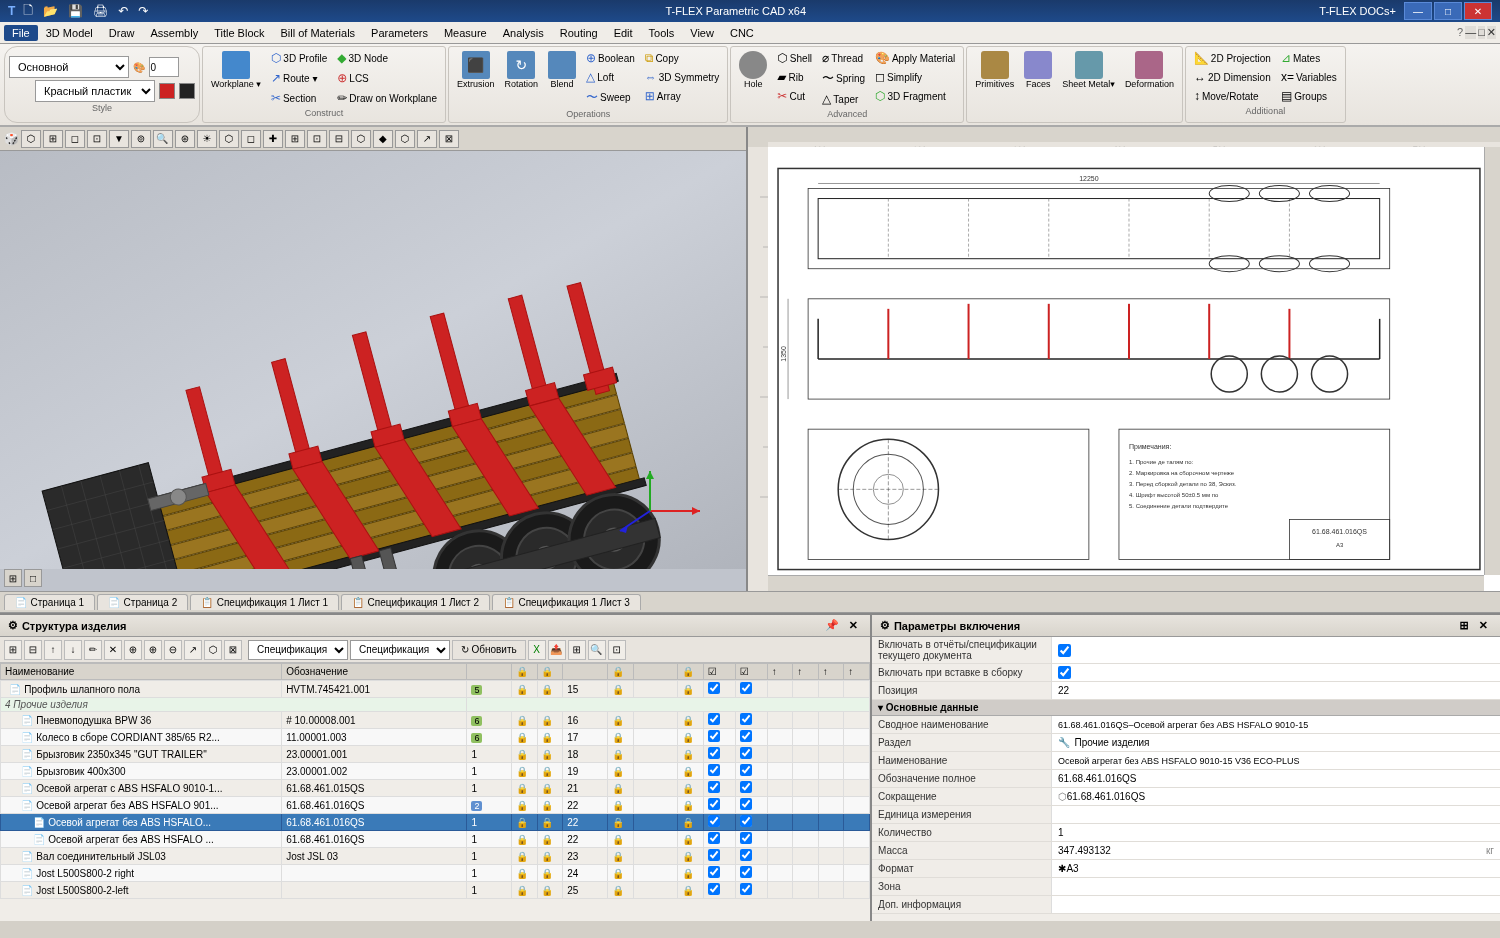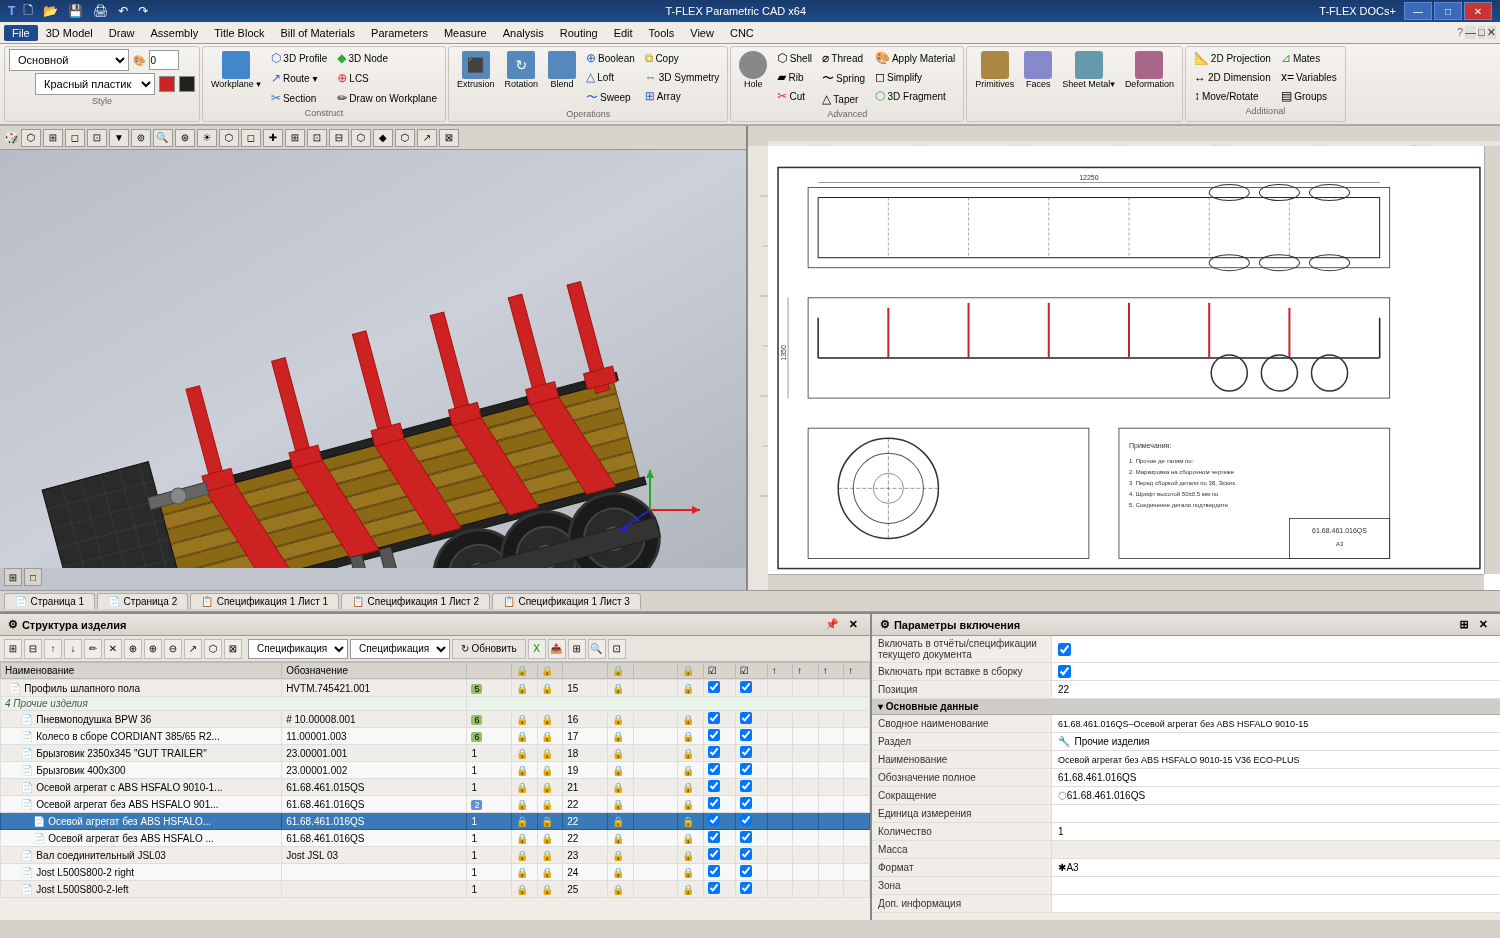--- a/index.html
+++ b/index.html
@@ -415,7 +415,7 @@
 
 <div id="ribbon">
 
-  <div style="display:flex; flex-direction:column; border:1px solid #c8c4be; border-radius:3px; padding:2px 4px; min-width:180px;">
+  <div style="display:flex; flex-direction:column; border:1px solid #c8c4be; border-radius:13px; padding:9px 4px; min-width:180px;">
     <div style="display:flex; gap:4px; align-items:center;">
       <select class="style-dropdown" style="width:120px;">
         <option>Основной</option>

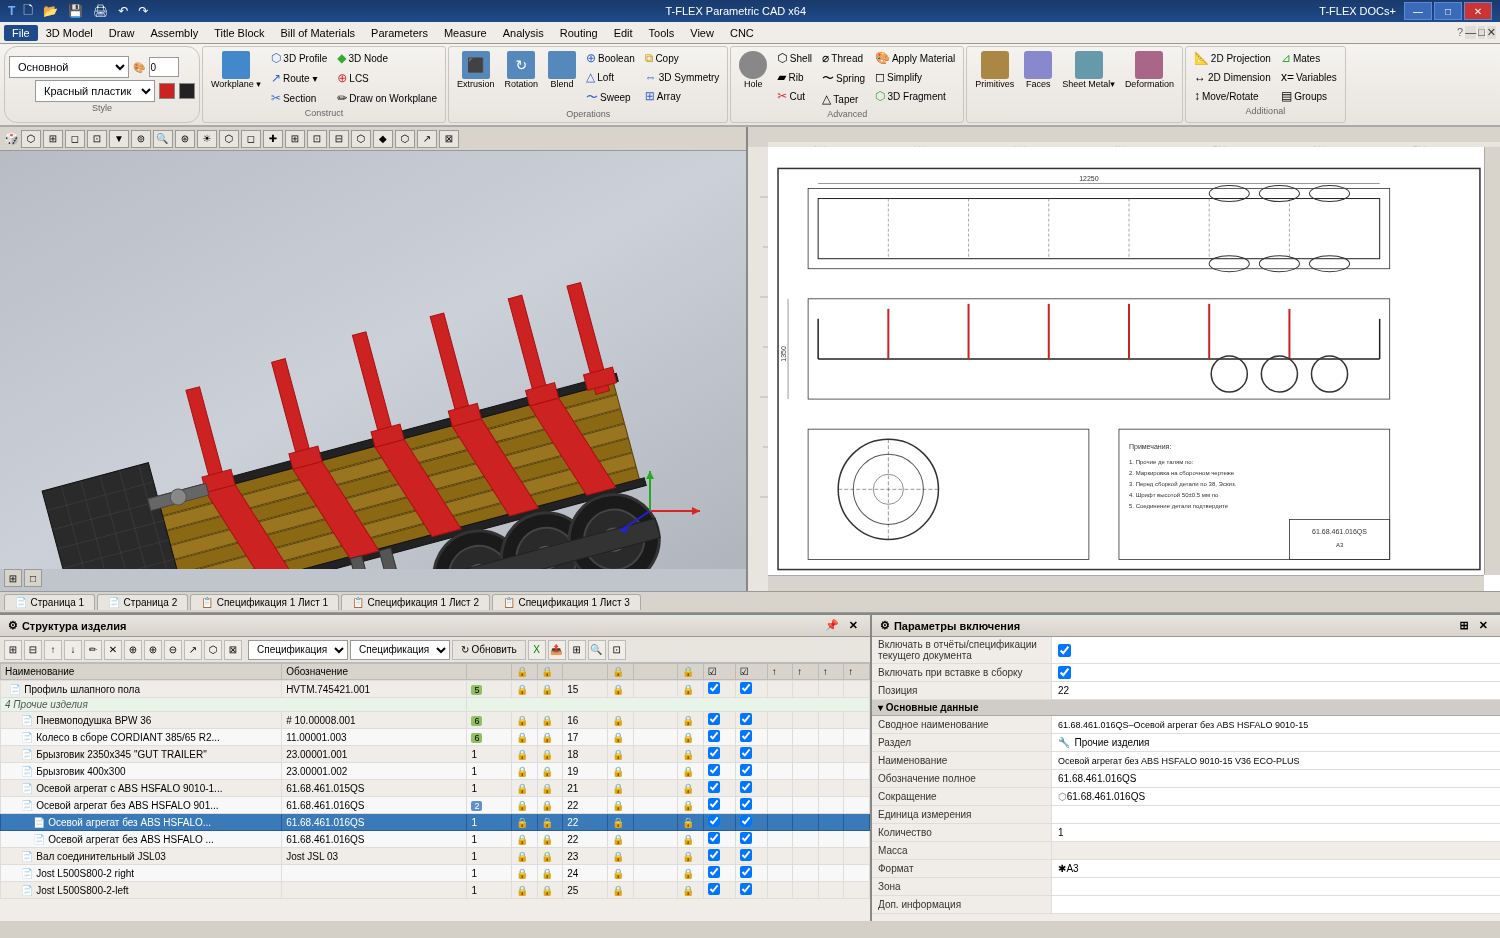--- a/index.html
+++ b/index.html
@@ -1316,6 +1316,10 @@
       </div>
       <div class="prop-row">
         <div class="prop-label">Масса</div>
+        <div class="prop-value" style="display:flex; justify-content:space-between;">
+          <span>347.493132</span>
+          <span style="color:#888;">кг</span>
+        </div>
       </div>
       <div class="prop-row">
         <div class="prop-label">Формат</div>

